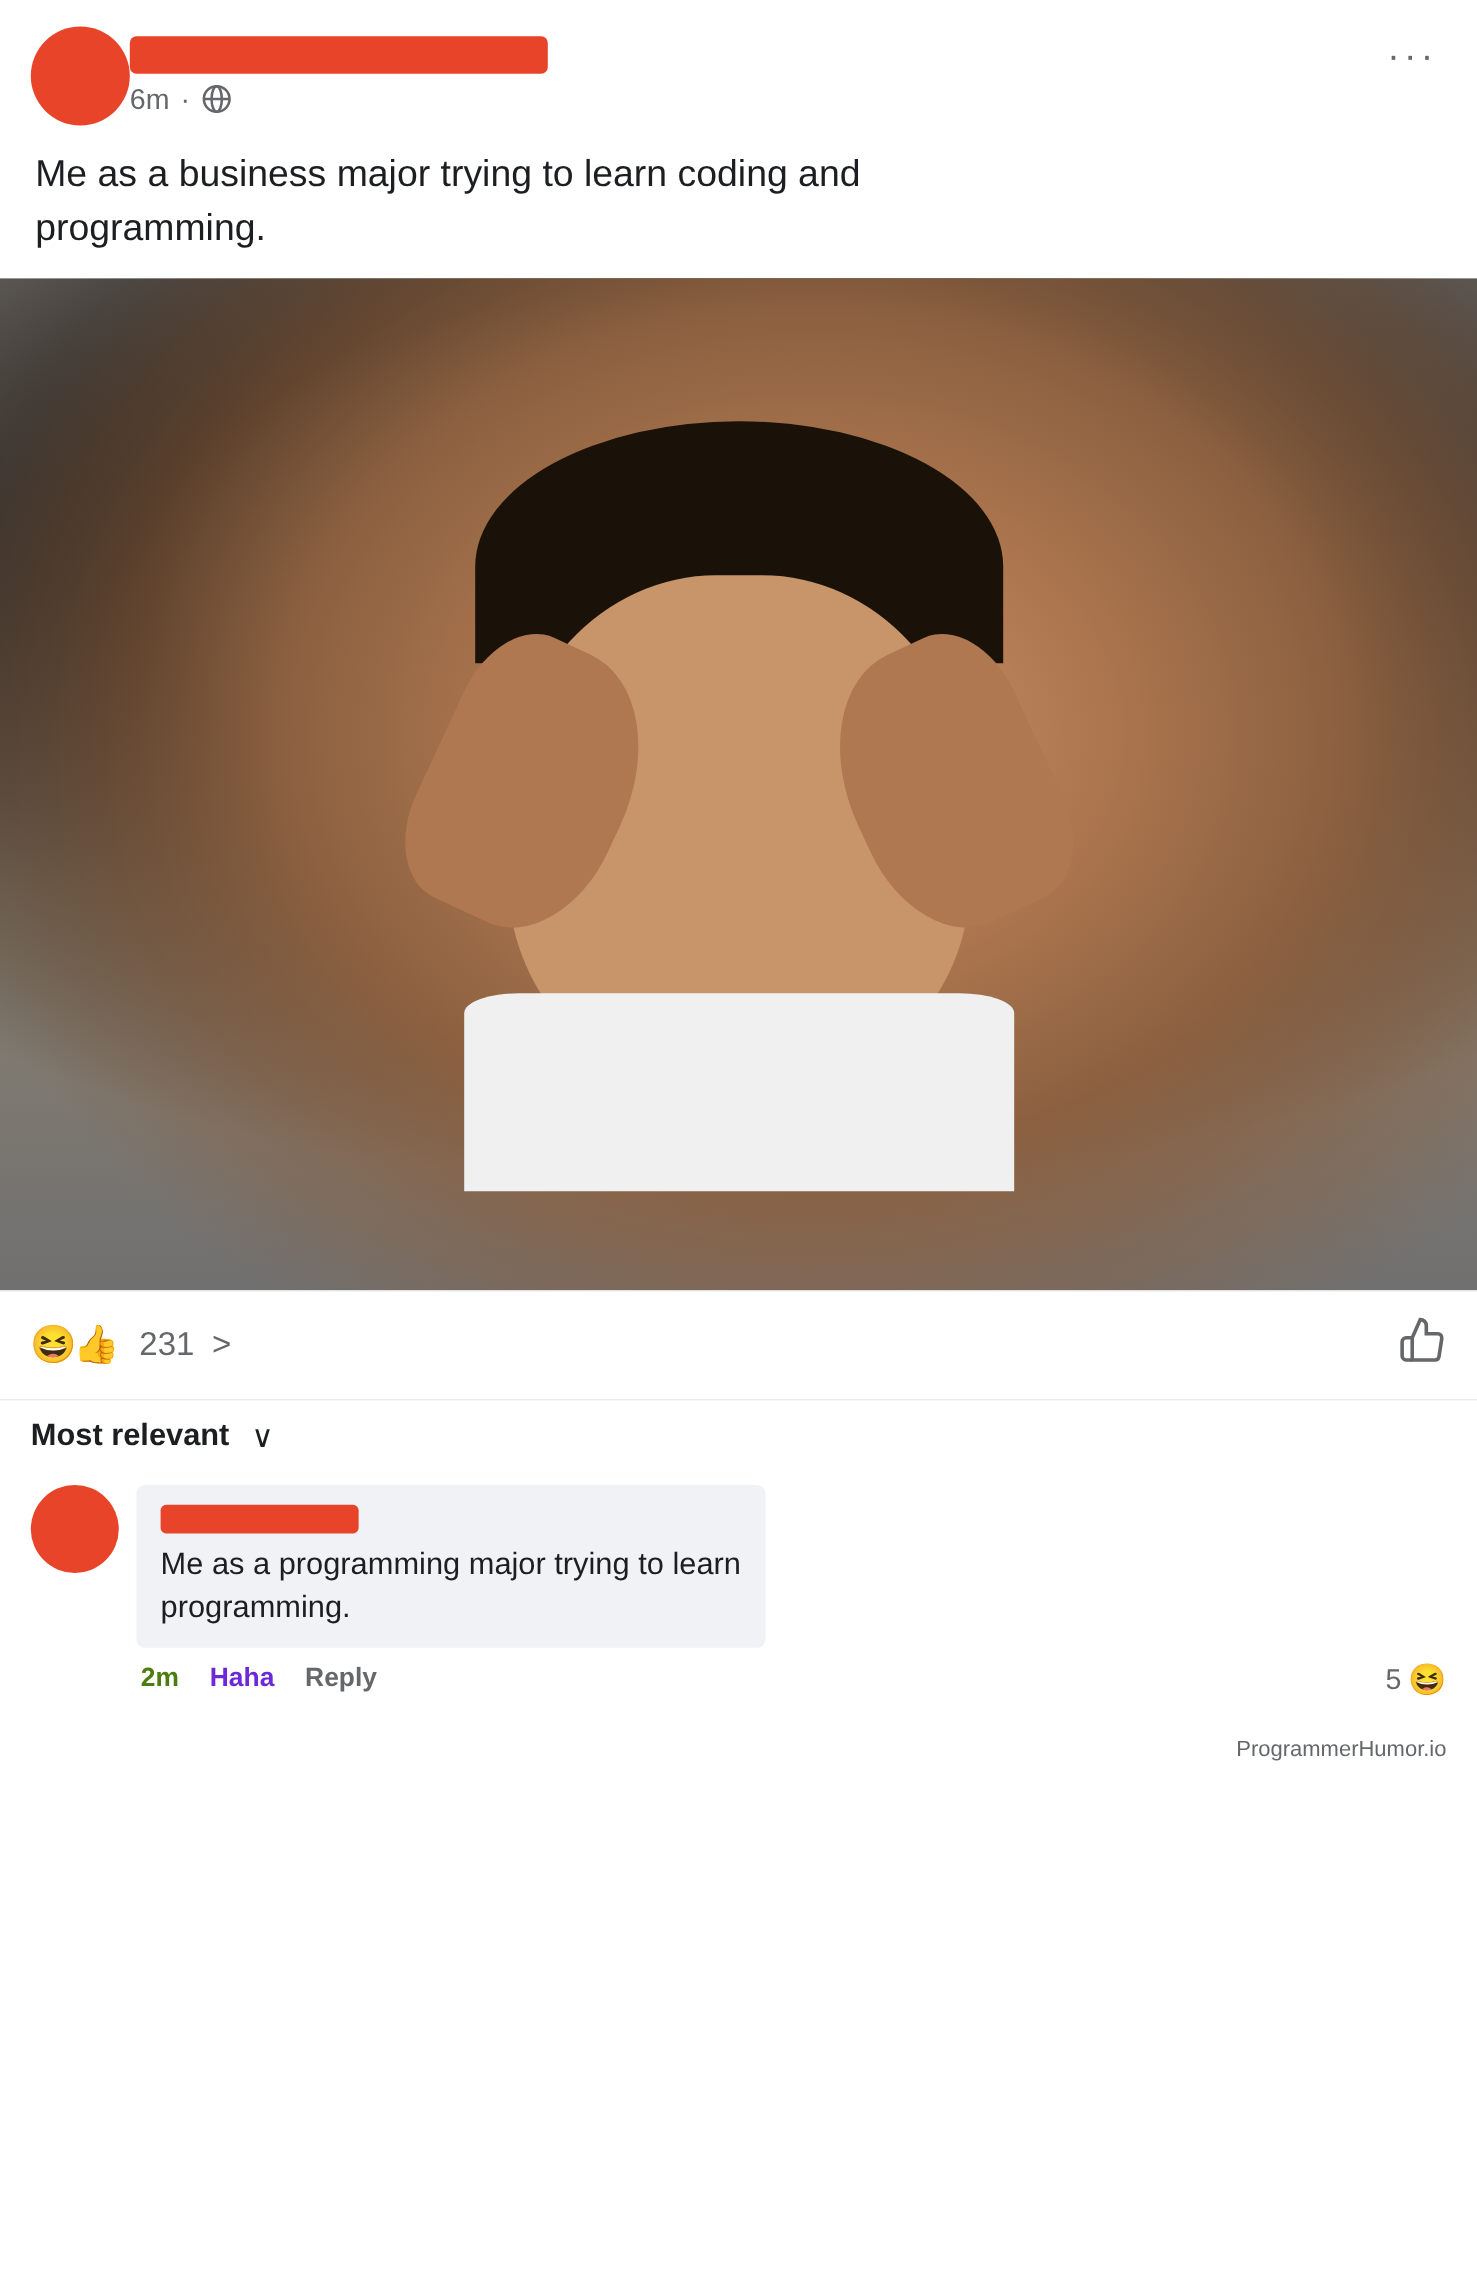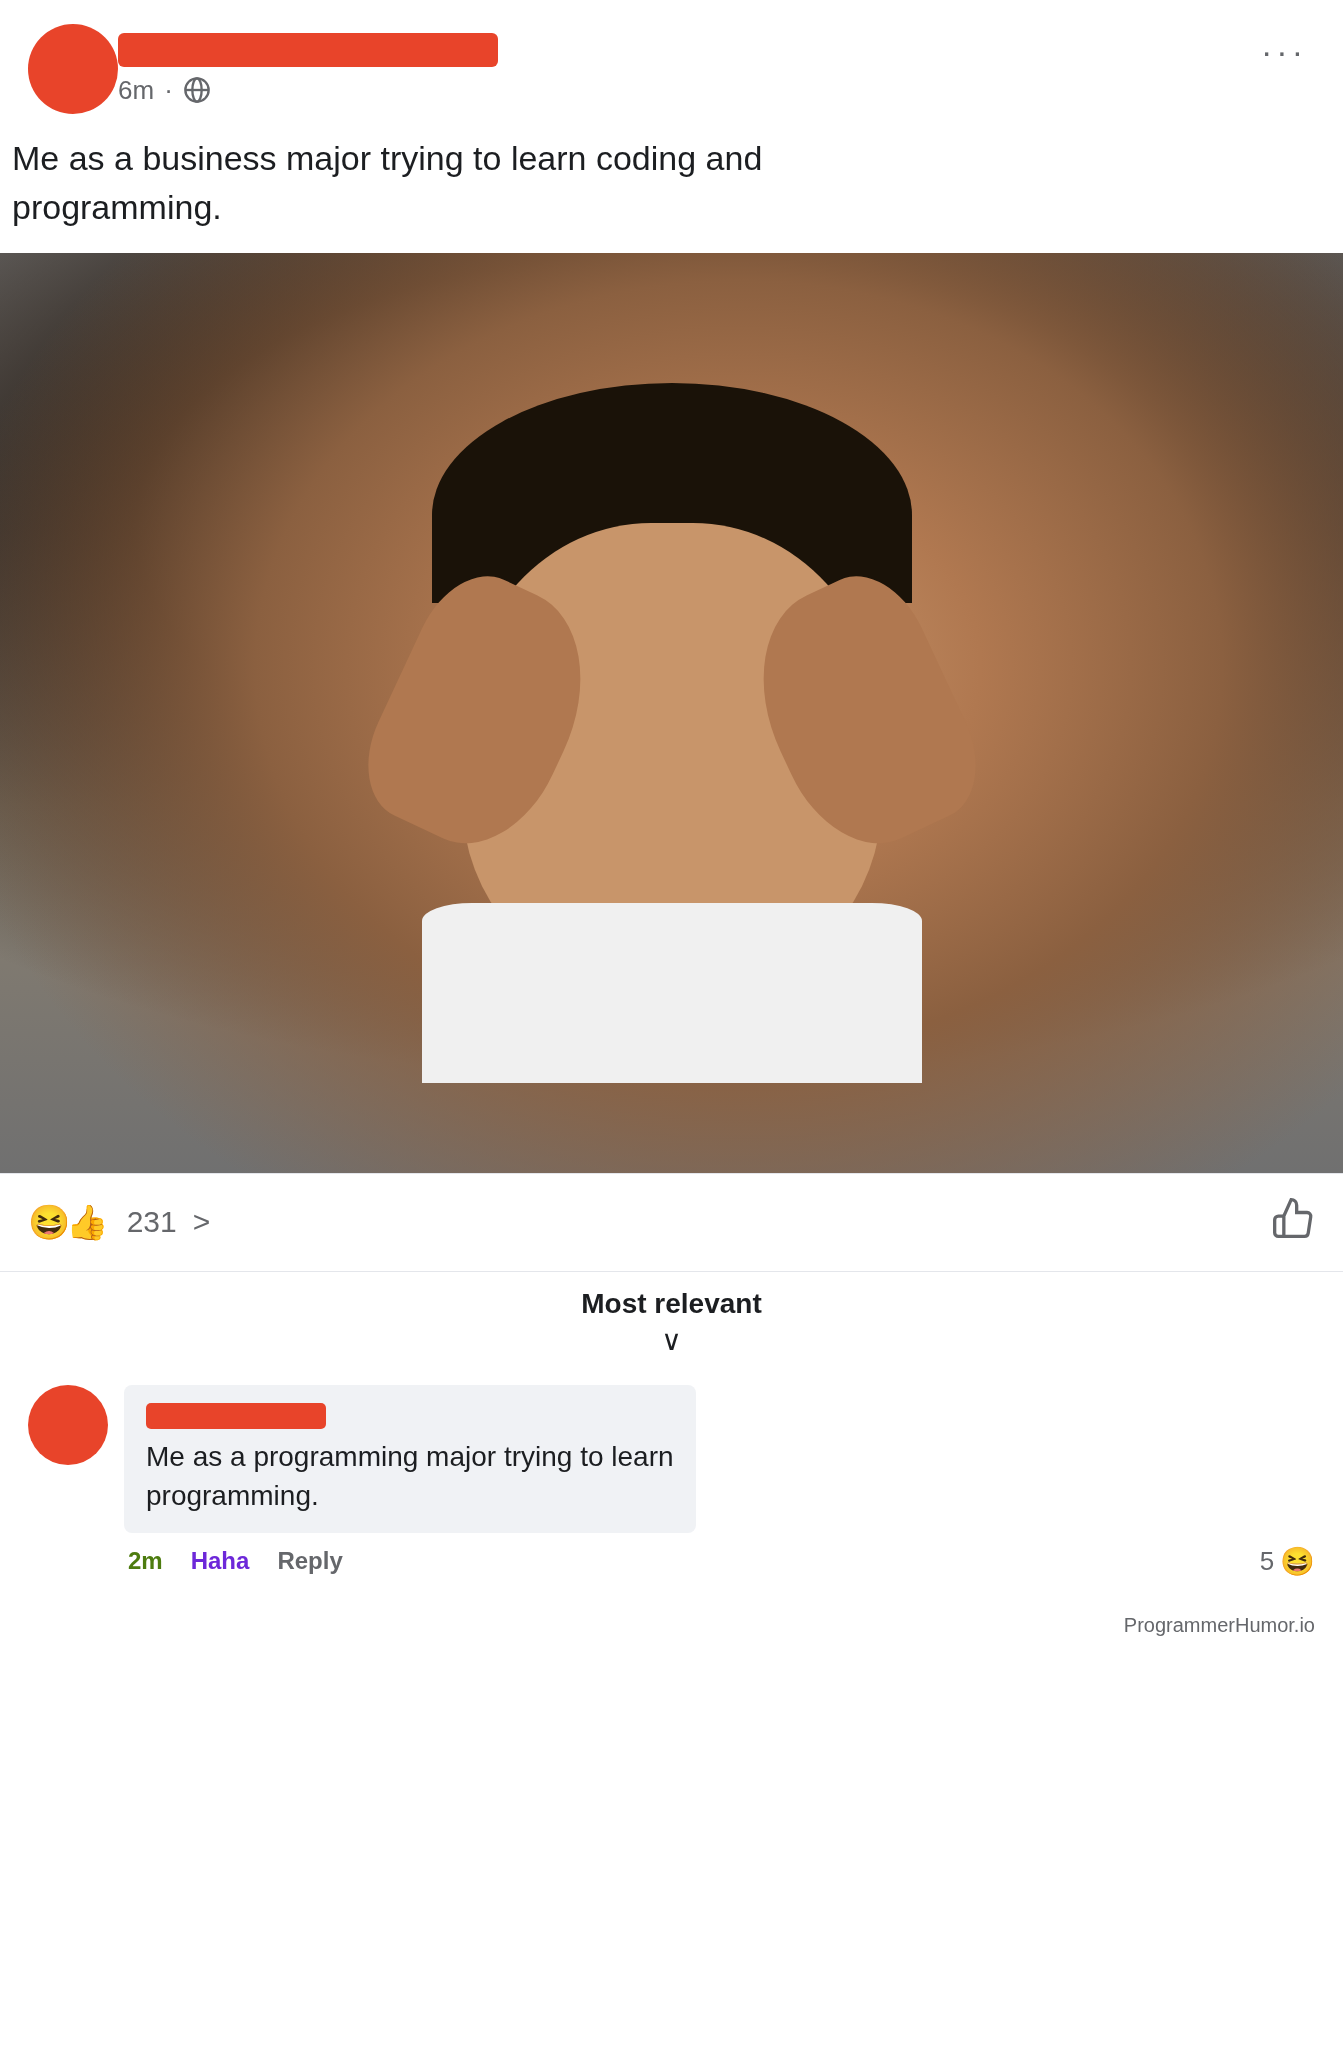--- a/index.html
+++ b/index.html
@@ -76,7 +76,7 @@
 
     
     .post-text {
-      padding: 8px 28px 20px 12px;
+      padding: 8px 28px 20px 32px;
       font-size: 34px;
       line-height: 1.45;
       color: #1c1e21;

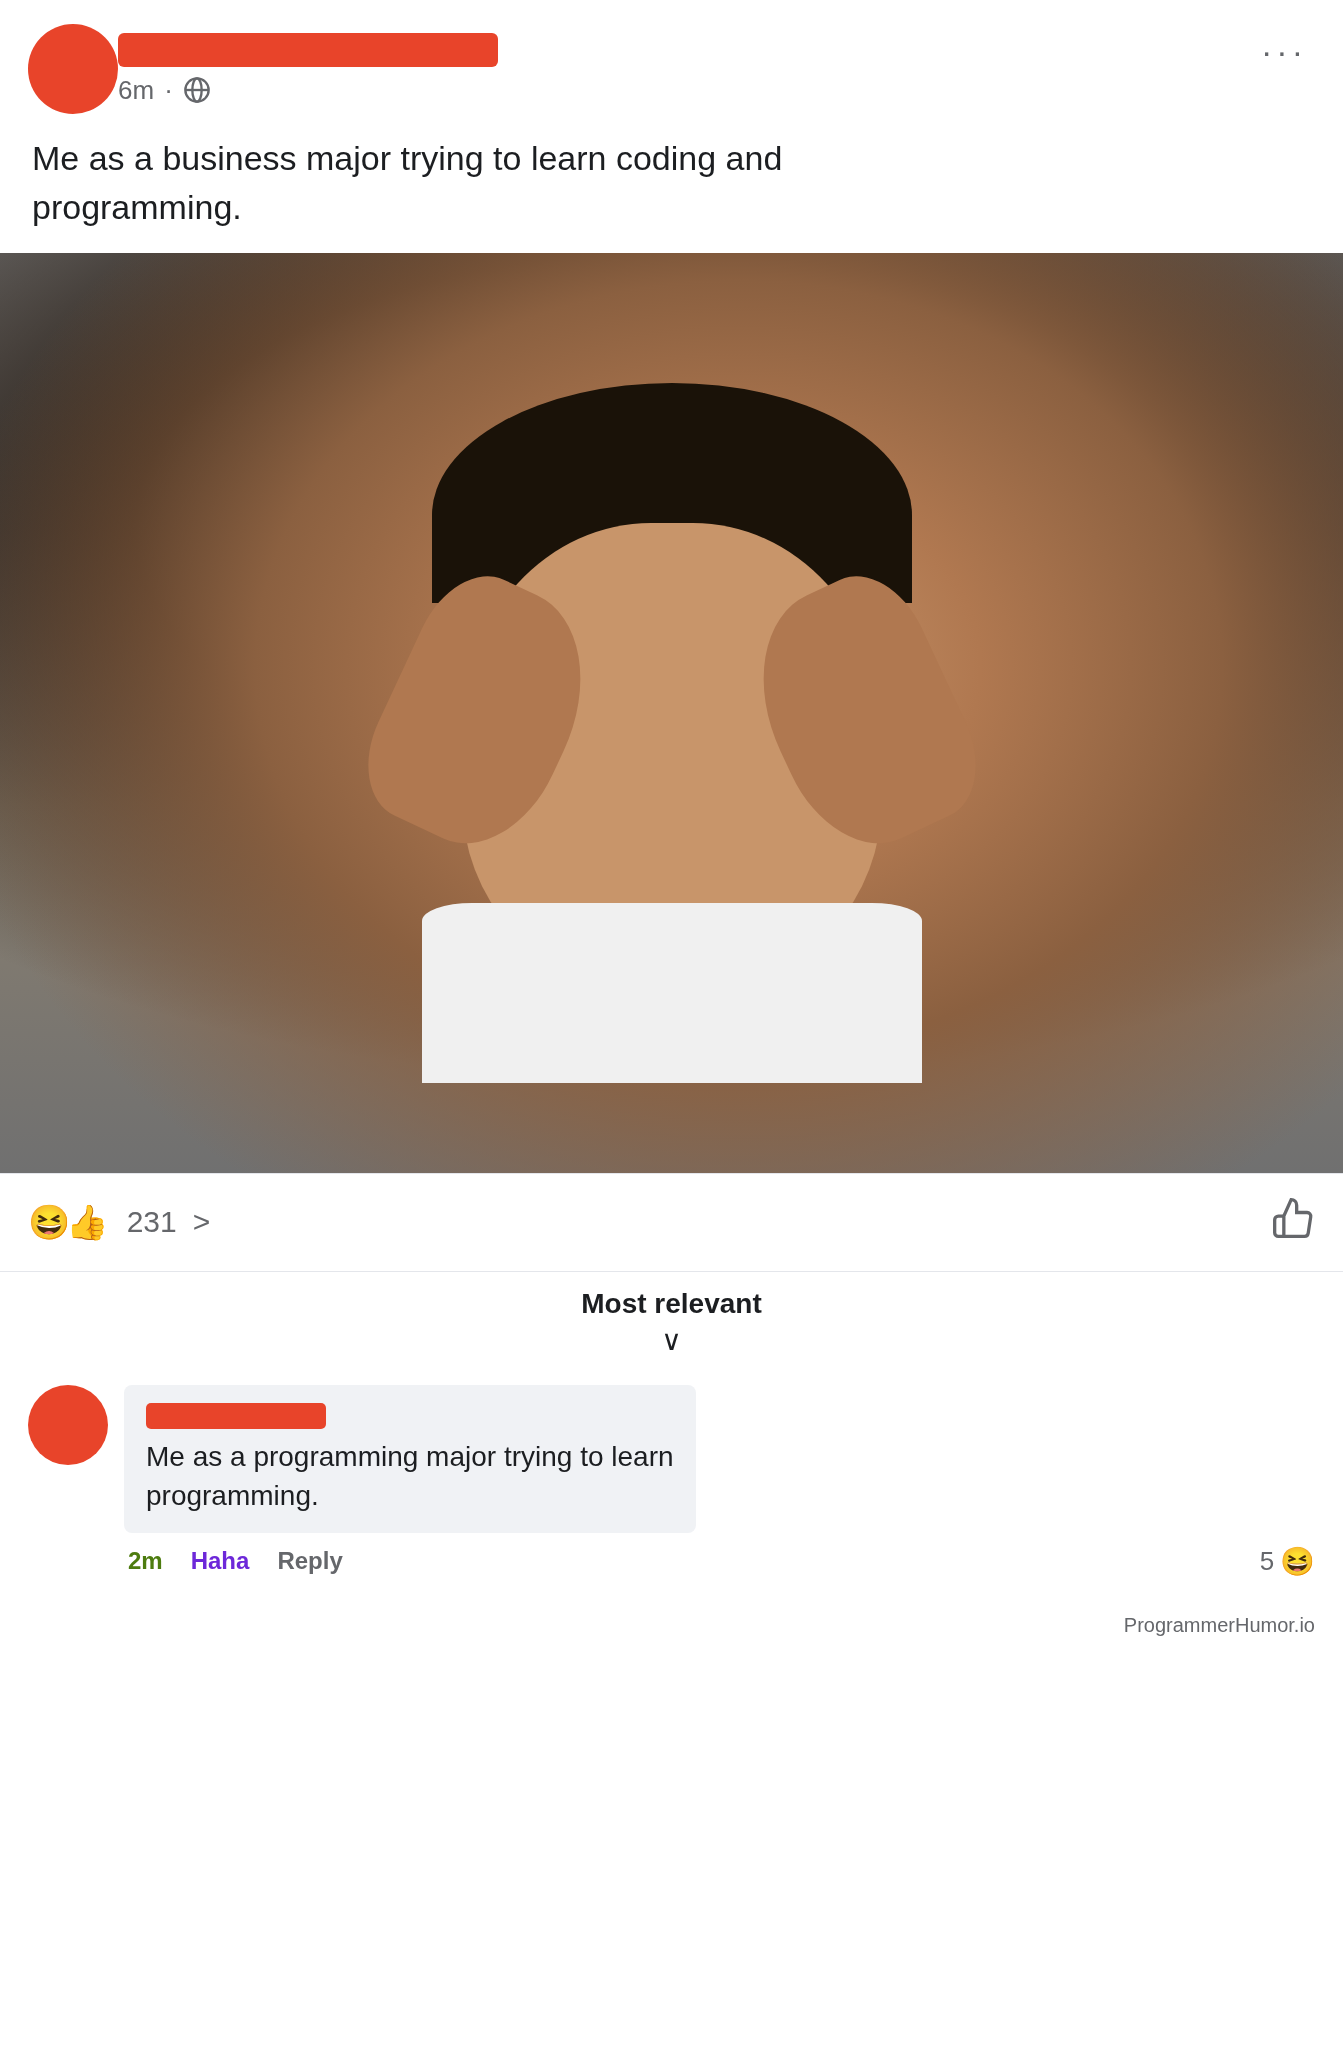--- a/index.html
+++ b/index.html
@@ -222,9 +222,8 @@
     .sort-row {
       display: flex;
       align-items: center;
-      gap: 4px;
+      gap: 20px;
       margin-bottom: 28px;
-      flex-direction: column;
     }
 
     .sort-label {

